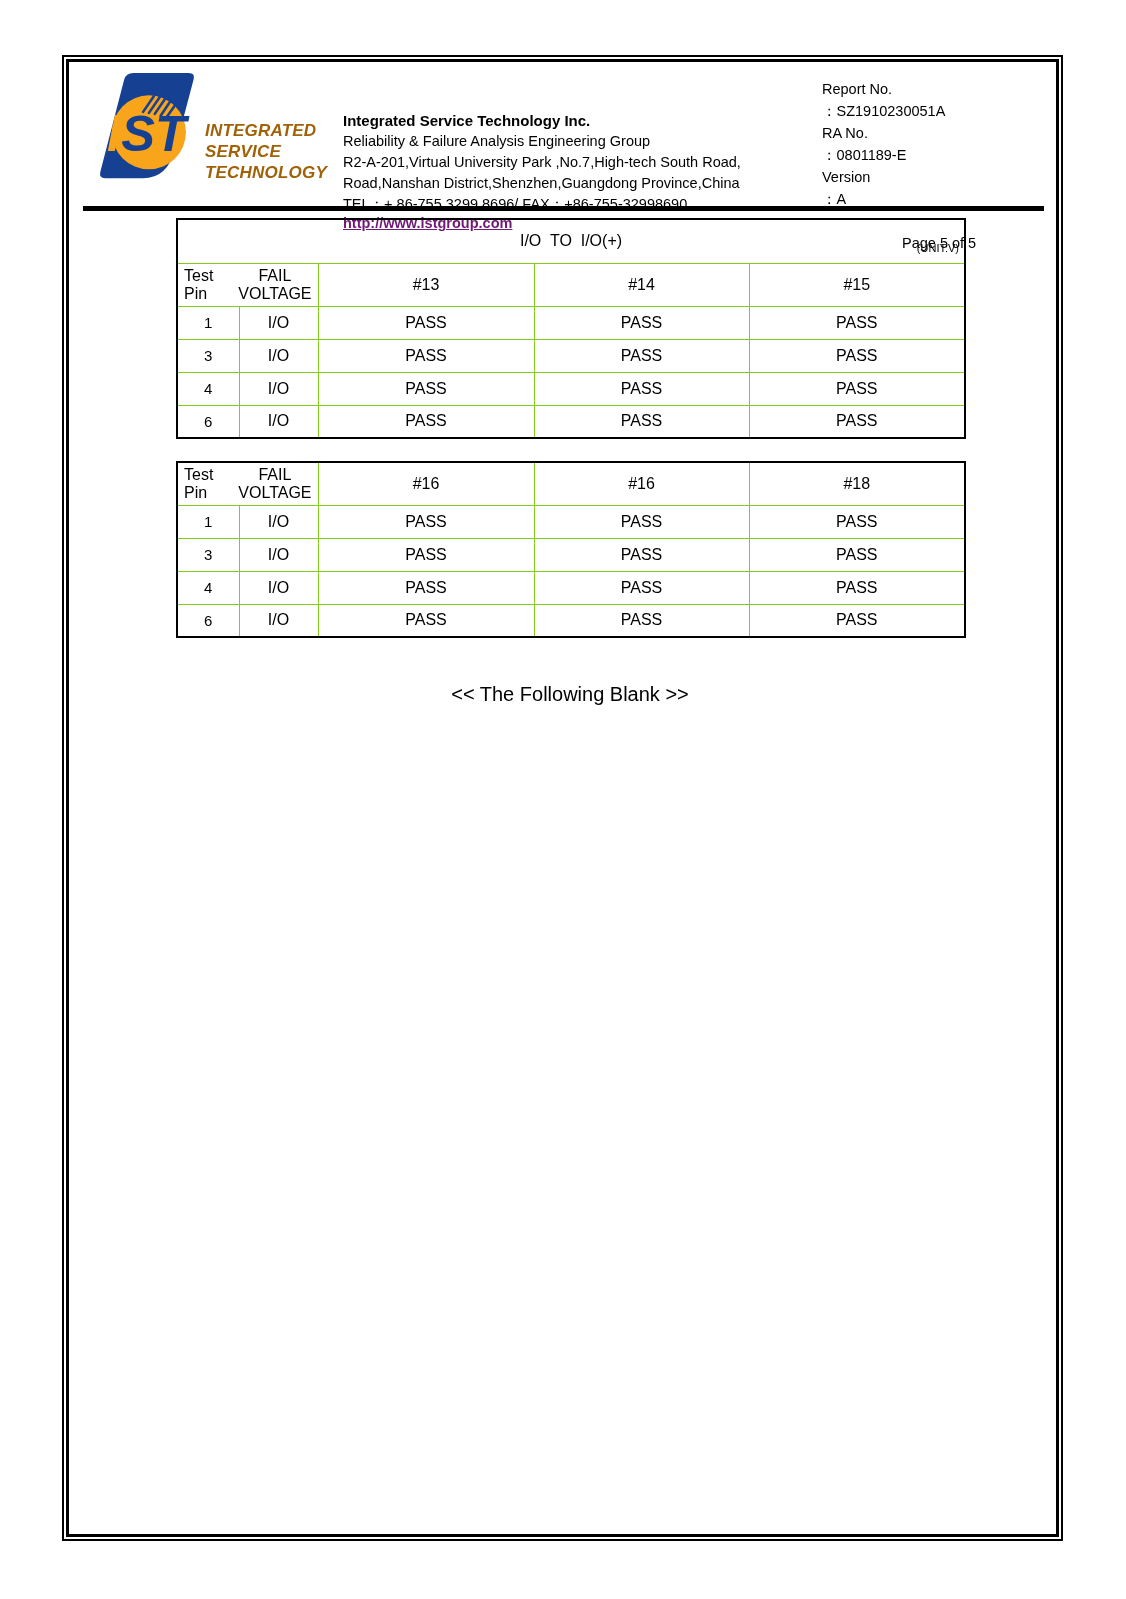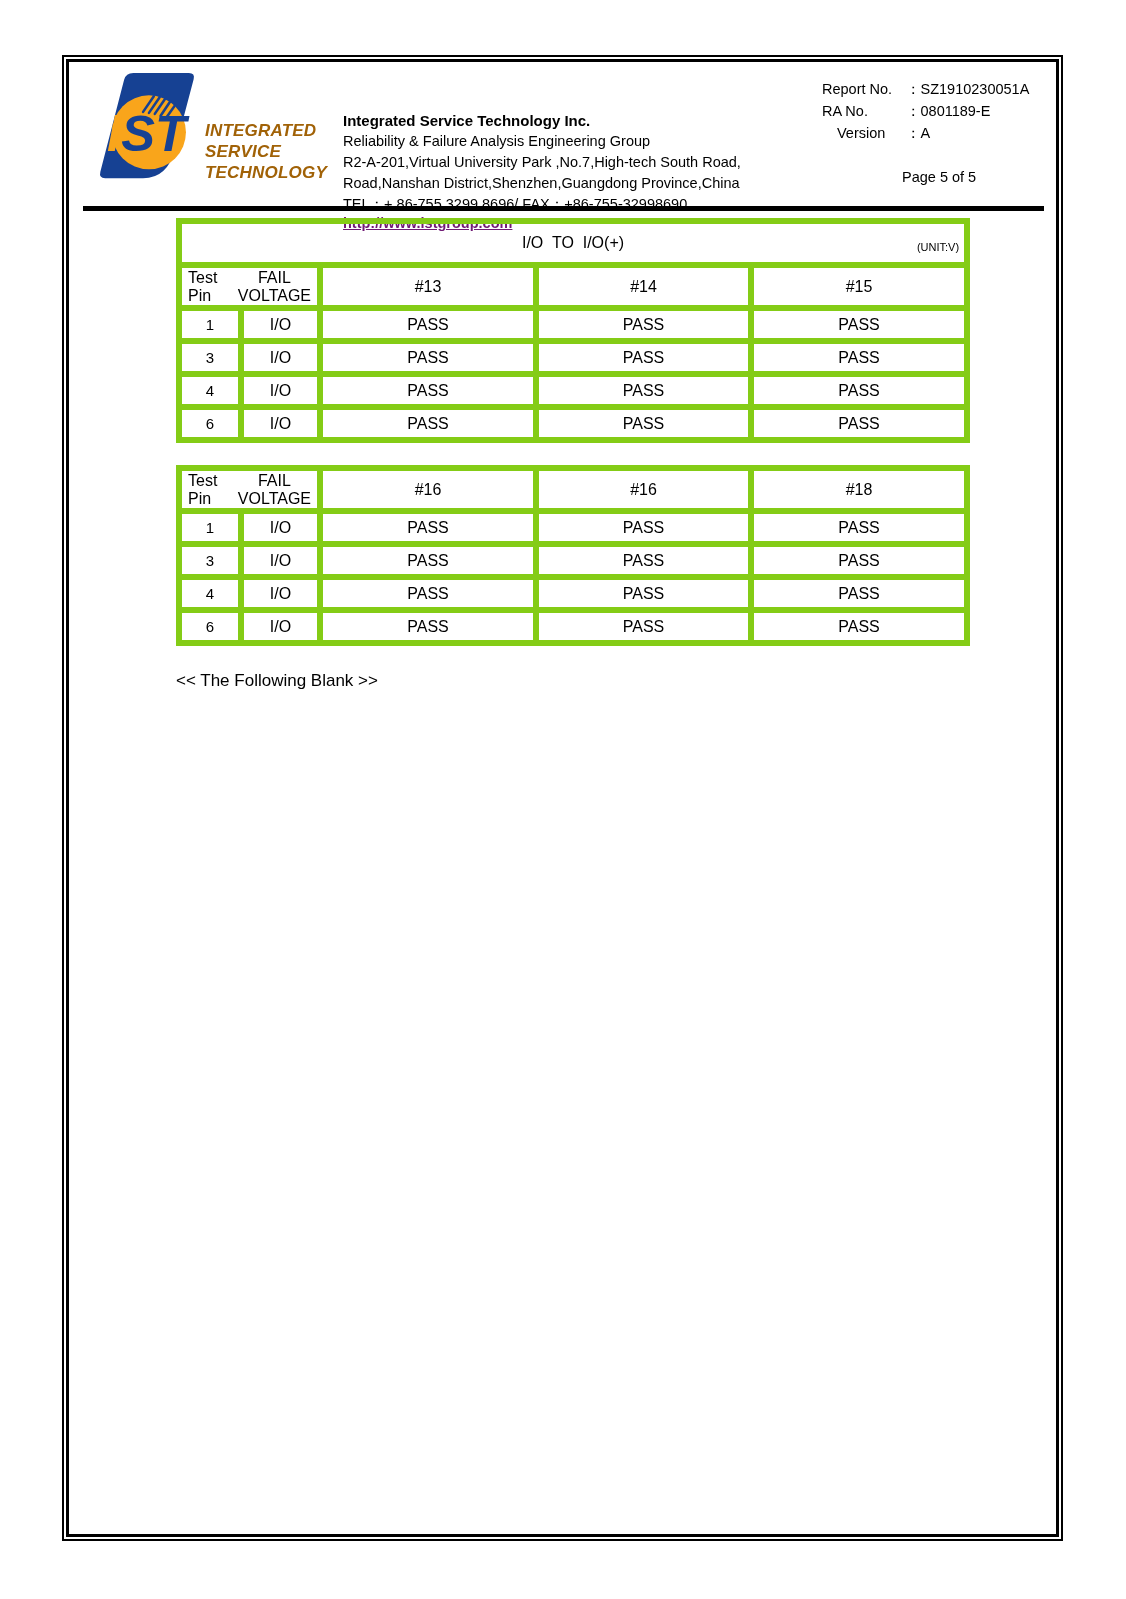--- a/index.html
+++ b/index.html
@@ -42,7 +42,7 @@
     color:#701a75; text-decoration:underline;
   }
   .header-right { position:absolute; left:753px; top:16px; width:225px; font-size:14.5px; line-height:22px; }
-  .meta-row { display:flex; }
+  .meta-row { display:flex;flex-direction:column; }
   .meta-label { width:84px; flex:none; }
   .meta-row.indent .meta-label { width:69px; margin-left:15px; }
   .page-number { margin-top:22px; margin-left:80px; }

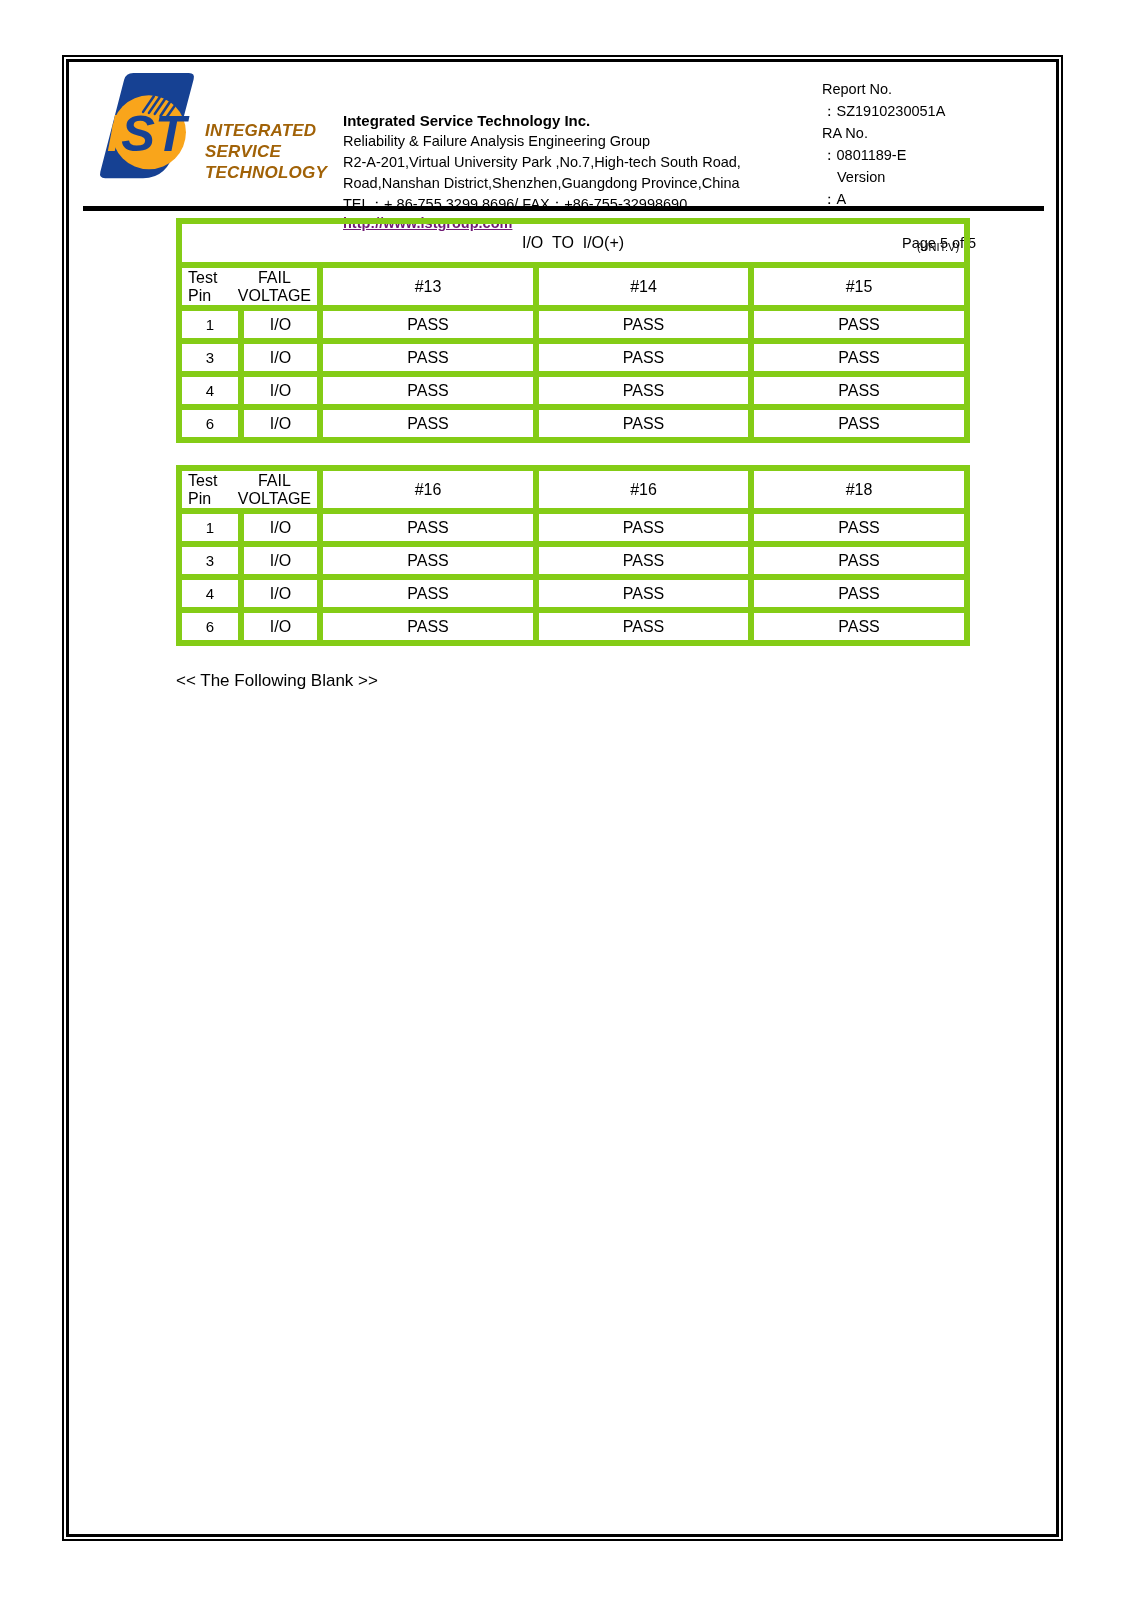--- a/index.html
+++ b/index.html
@@ -44,7 +44,7 @@
   .header-right { position:absolute; left:753px; top:16px; width:225px; font-size:14.5px; line-height:22px; }
   .meta-row { display:flex;flex-direction:column; }
   .meta-label { width:84px; flex:none; }
-  .meta-row.indent .meta-label { width:69px; margin-left:15px; }
+  .meta-row.indent .meta-label { width:69px; }
   .page-number { margin-top:22px; margin-left:80px; }
   .header-divider {
     position:absolute; left:14px; right:12px; top:144px;

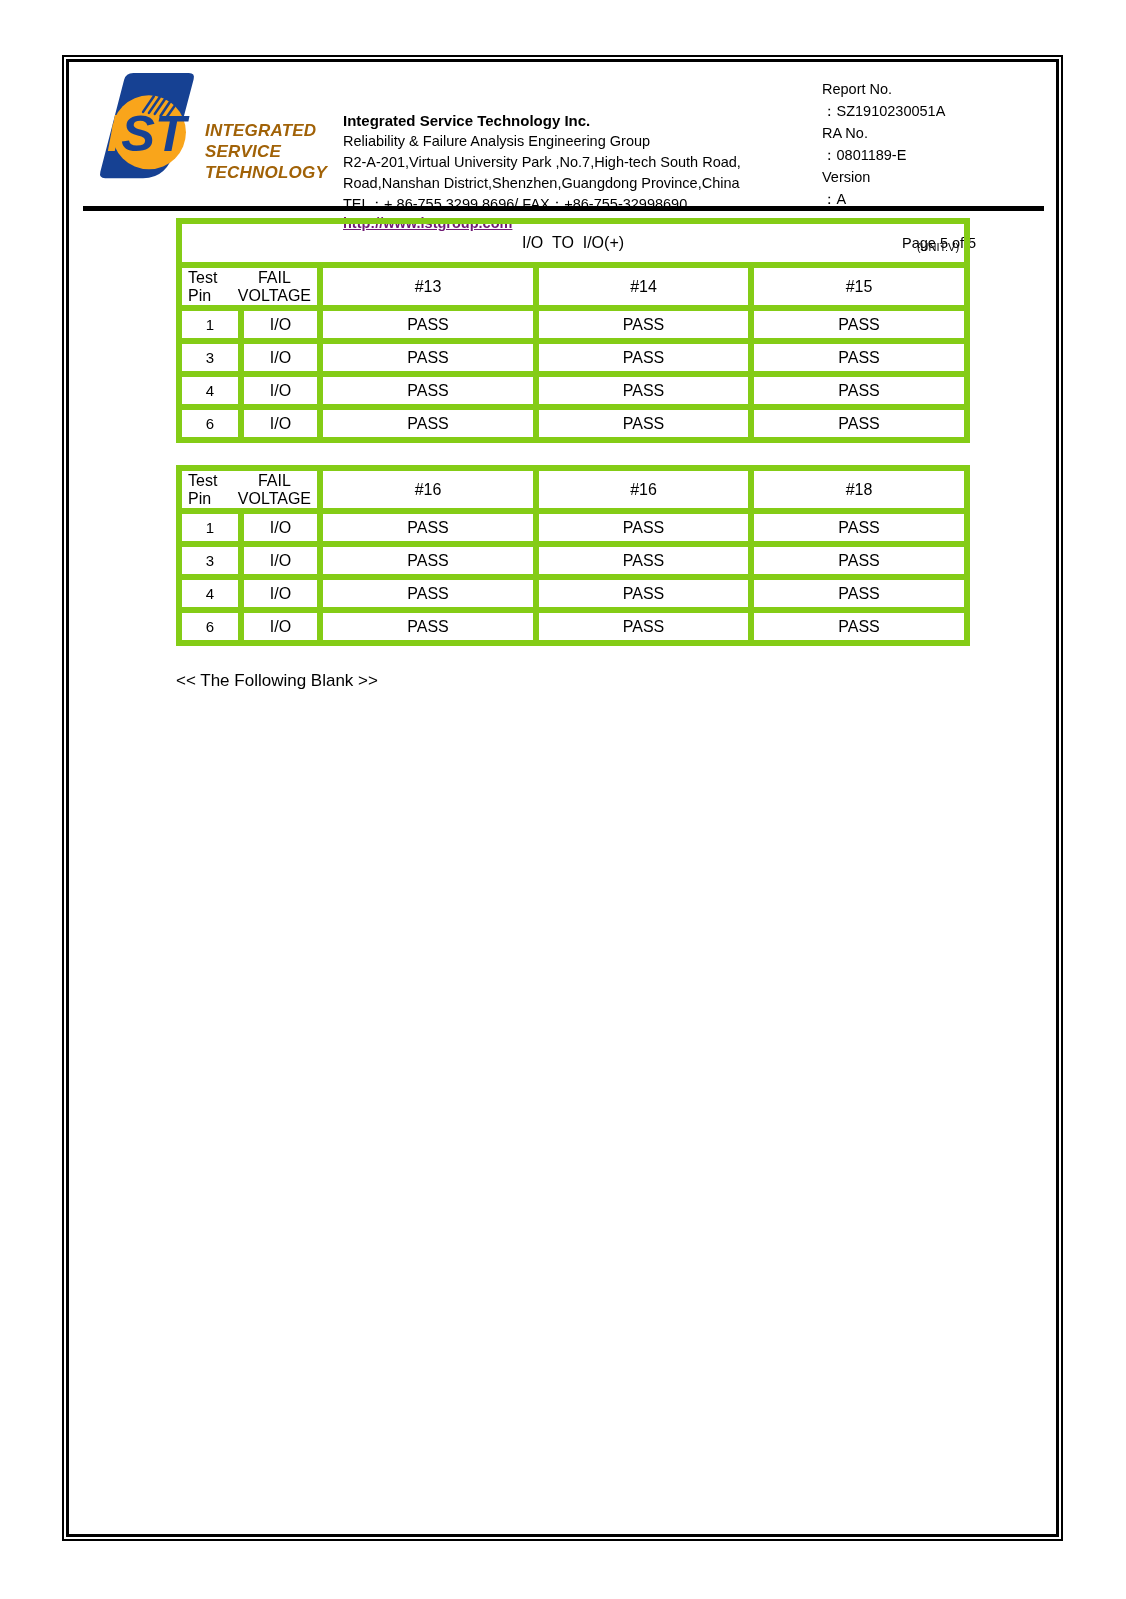--- a/index.html
+++ b/index.html
@@ -56,7 +56,7 @@
     border-collapse:collapse; table-layout:fixed;
     width:788px; border:2px solid #000;
   }
-  table.report td { border:6px solid #84cc16; text-align:center; padding:0; font-size:16px; }
+  table.report td { border:1px solid #84cc16; text-align:center; padding:0; font-size:16px; }
   .title-row td { height:44px; border-bottom:1px solid #000; position:relative; }
   .tbl-title { font-size:16px; white-space:pre; }
   .tbl-unit  { position:absolute; right:5px; bottom:9px; font-size:11px; }

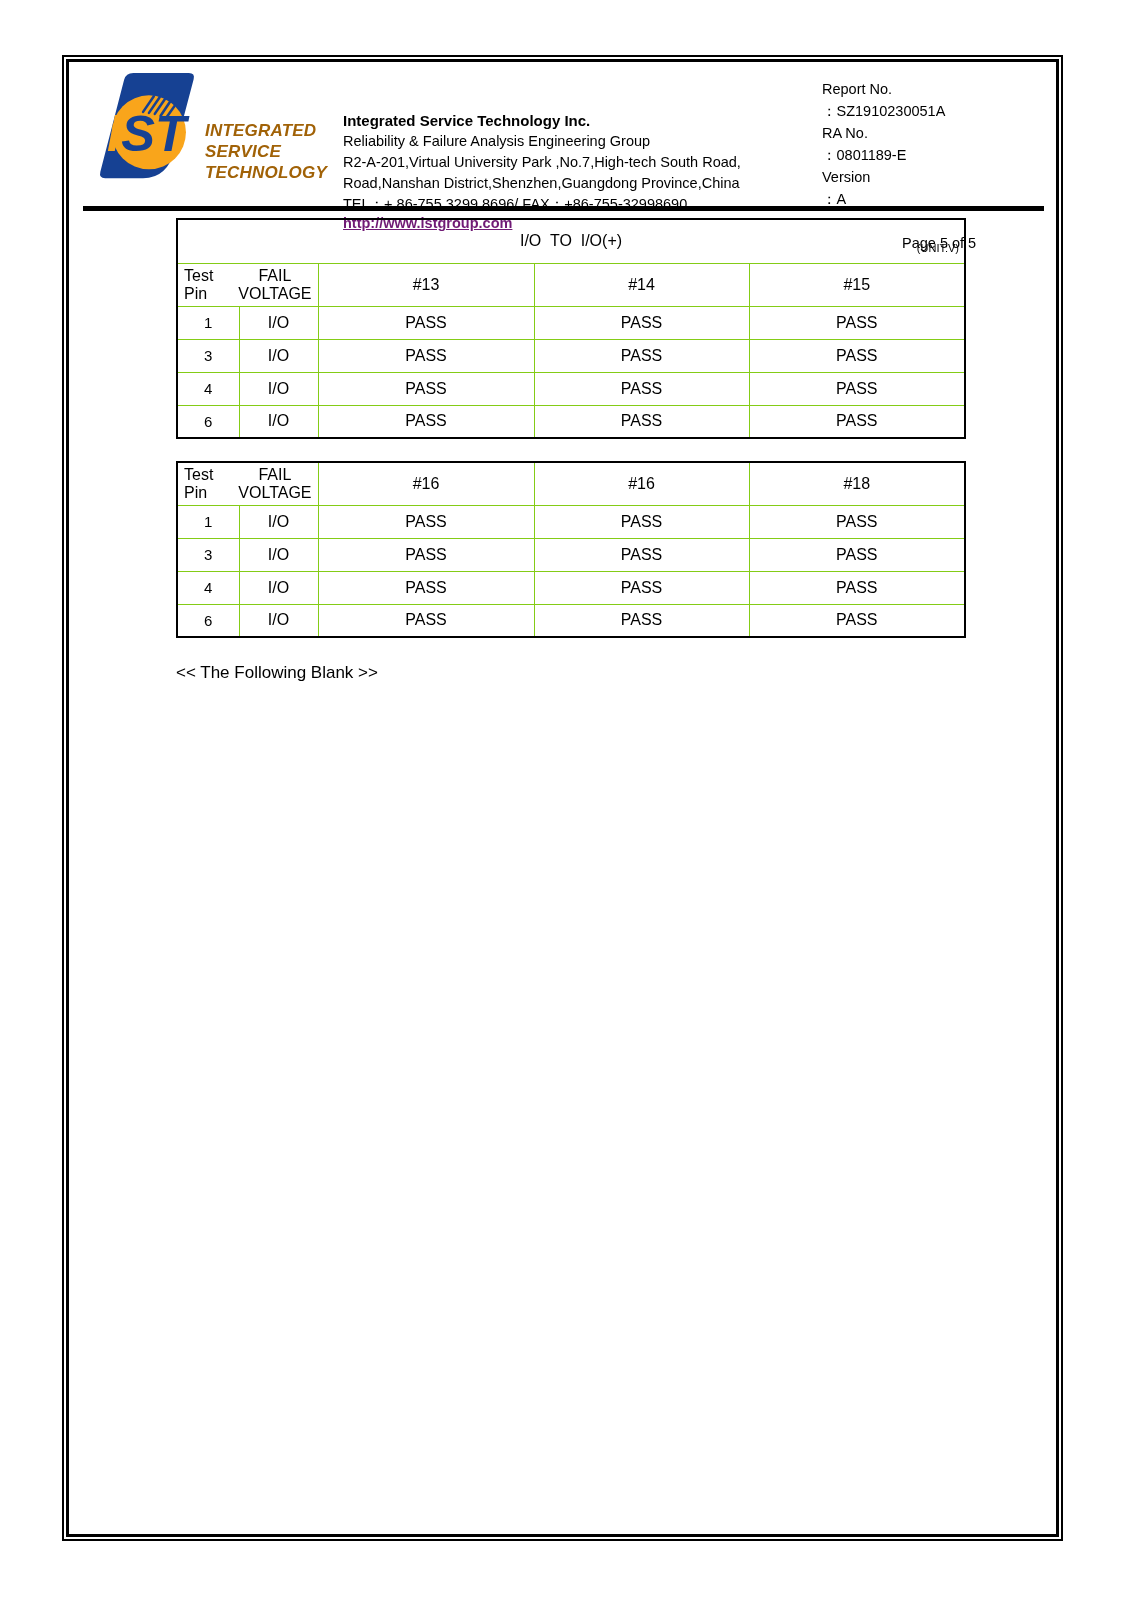--- a/index.html
+++ b/index.html
@@ -71,8 +71,8 @@
   .data-row td.c-pin { font-size:15px; }
   .table-gap { height:22px; }
   .blank-note {
-    margin-top:25px; text-align:left;
-    font-size:17px; white-space:pre;
+    margin-top:45px; text-align:center;
+    font-size:20px; white-space:pre;
   }
 </style>
 </head>

